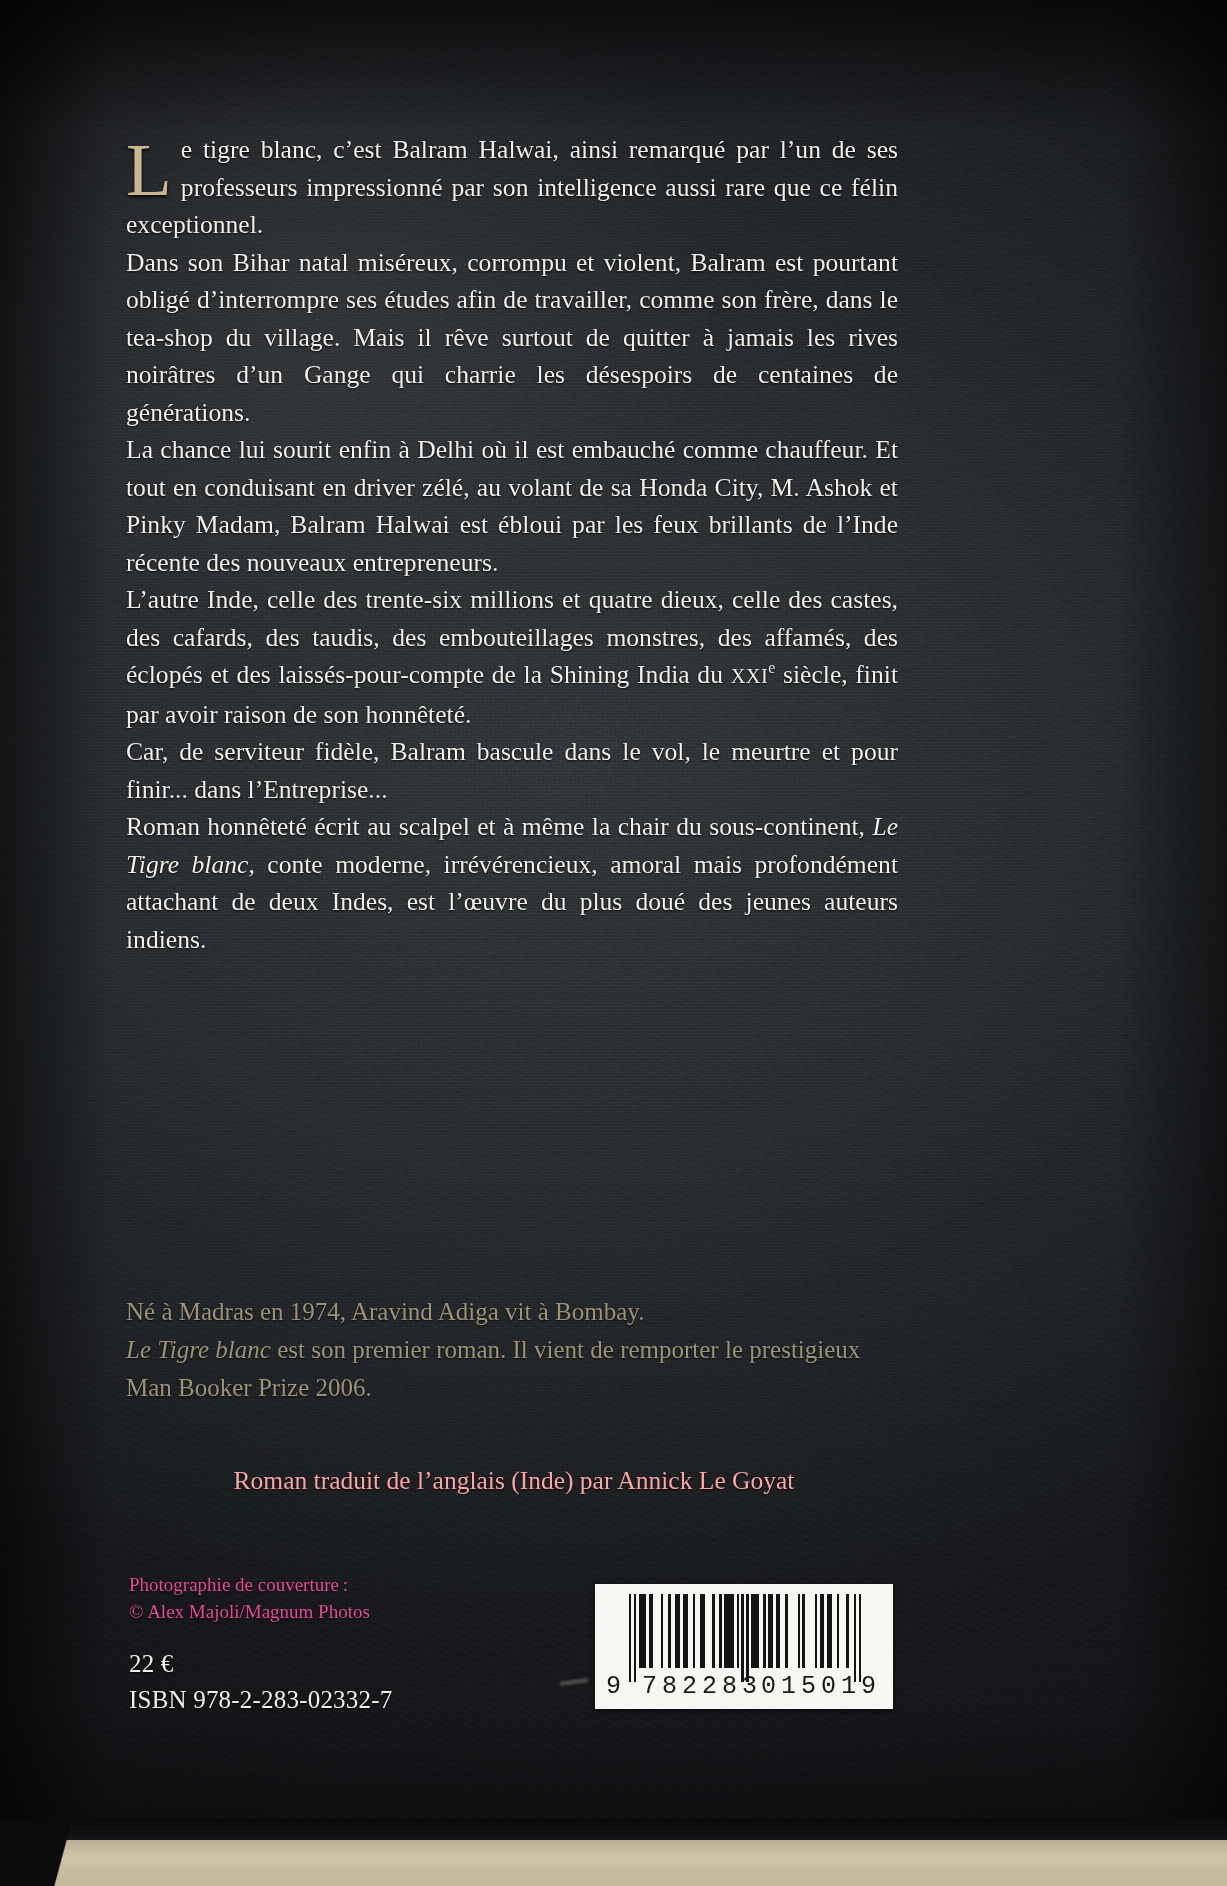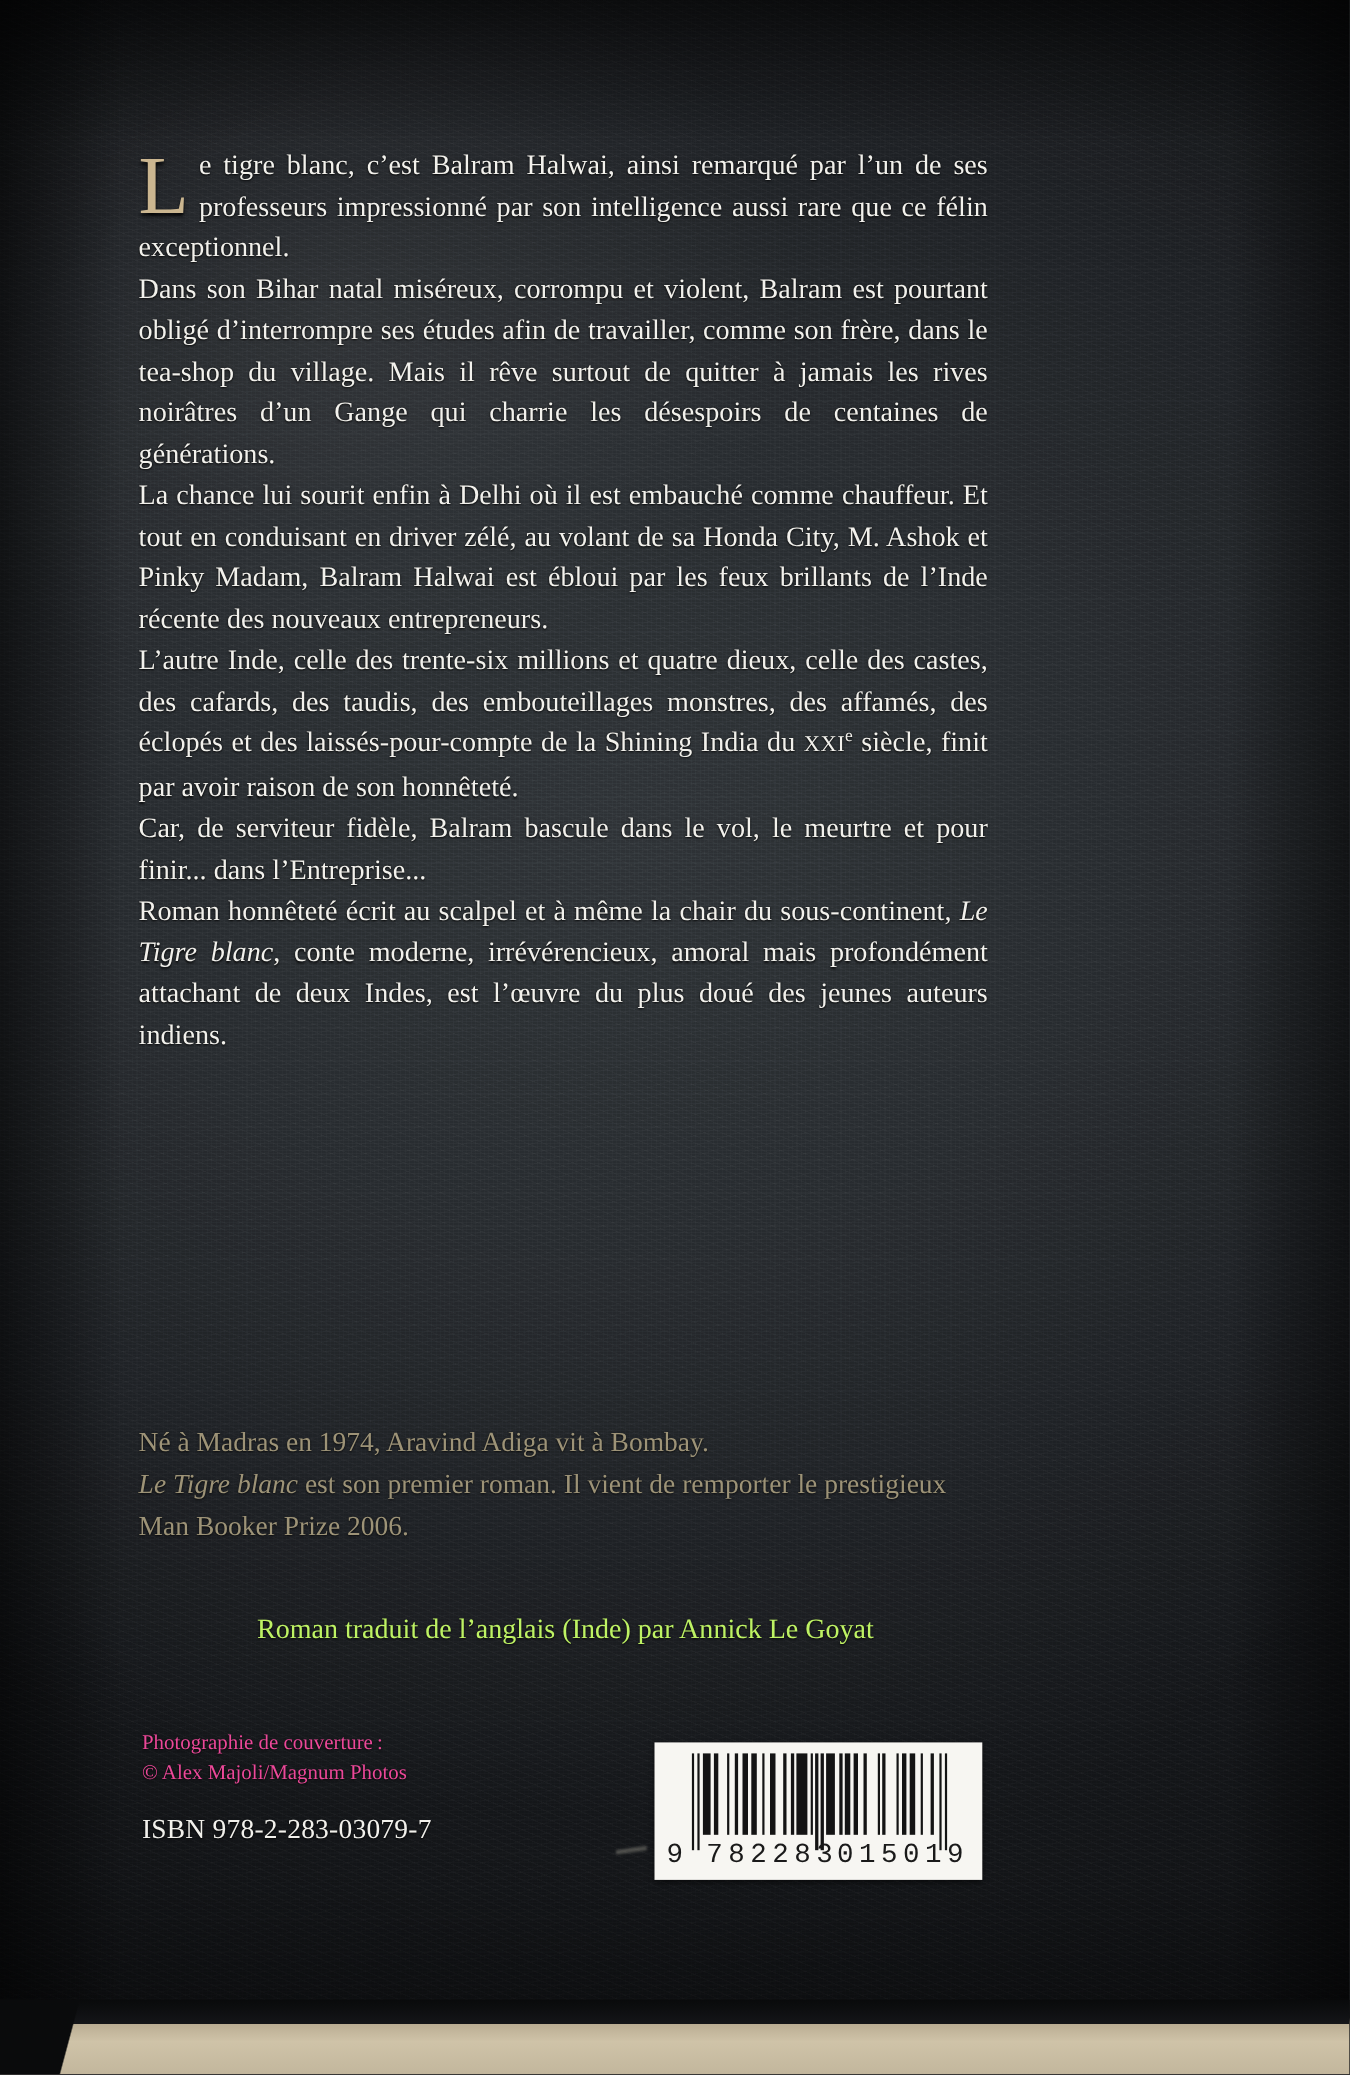--- a/index.html
+++ b/index.html
@@ -151,7 +151,7 @@
     top: 1464px;
     width: 776px;
     text-align: center;
-    color: #bef264;
+    color: #fca5a5;
     font-size: 25.5px;
     line-height: 34px;
     text-shadow: 0 1px 2px rgba(0,0,0,0.85);

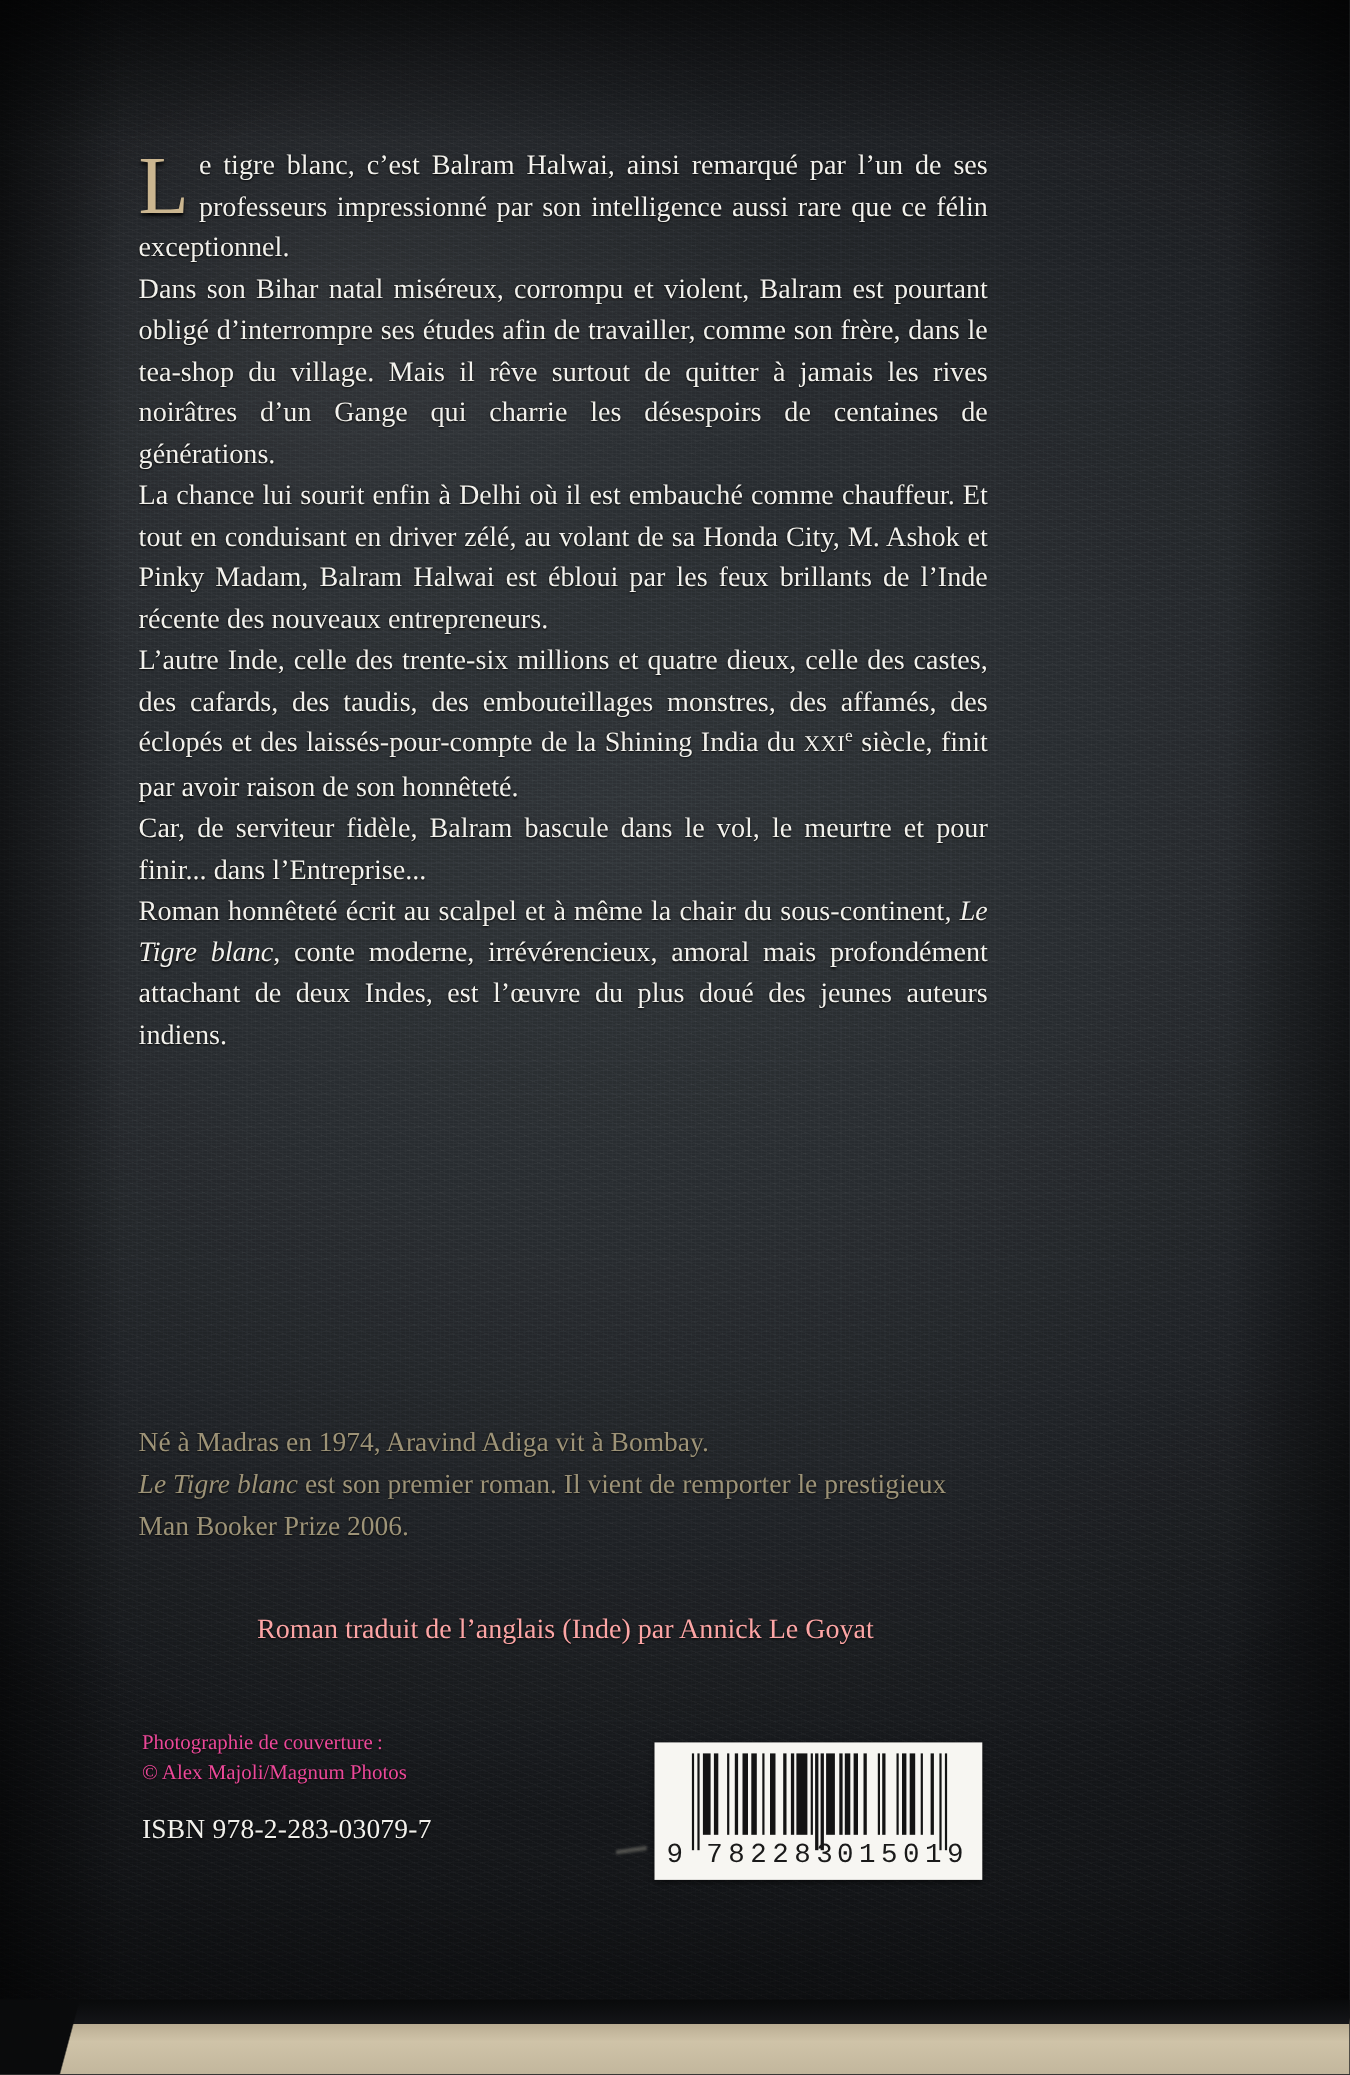--- a/index.html
+++ b/index.html
@@ -288,6 +288,7 @@
     </div>
 
     <div class="price-block">
+      <div>22 €</div>
       <div>ISBN 978-2-283-03079-7</div>
     </div>
 

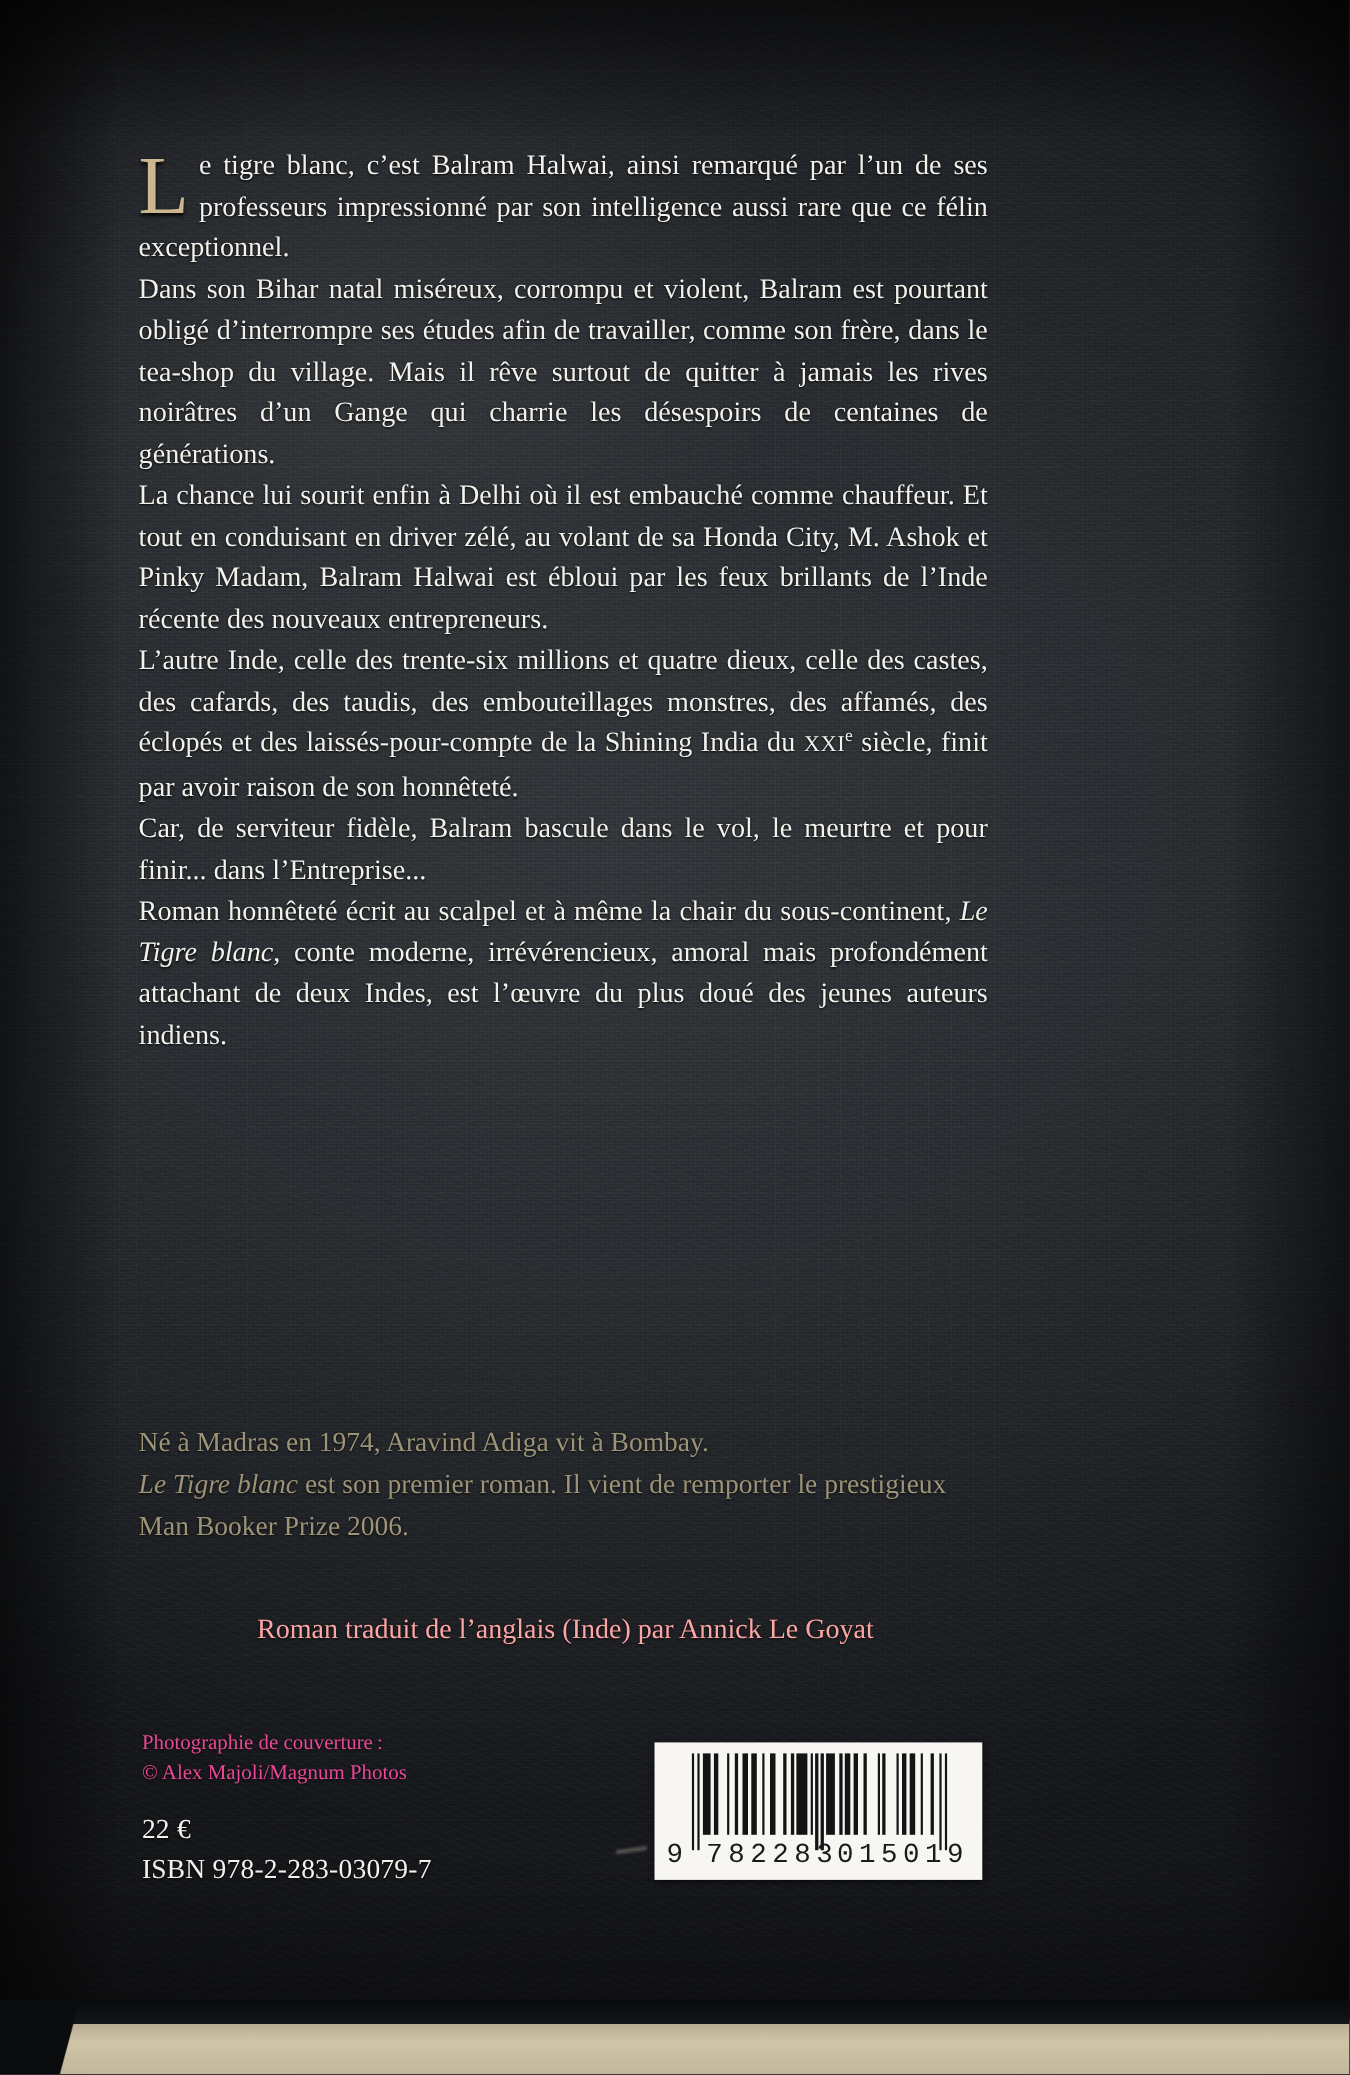--- a/index.html
+++ b/index.html
@@ -289,7 +289,7 @@
 
     <div class="price-block">
       <div>22 €</div>
-      <div>ISBN 978-2-283-03079-7</div>
+      <div>ISBN 978-2-283-02332-7</div>
     </div>
 
     <div class="scuff"></div>

